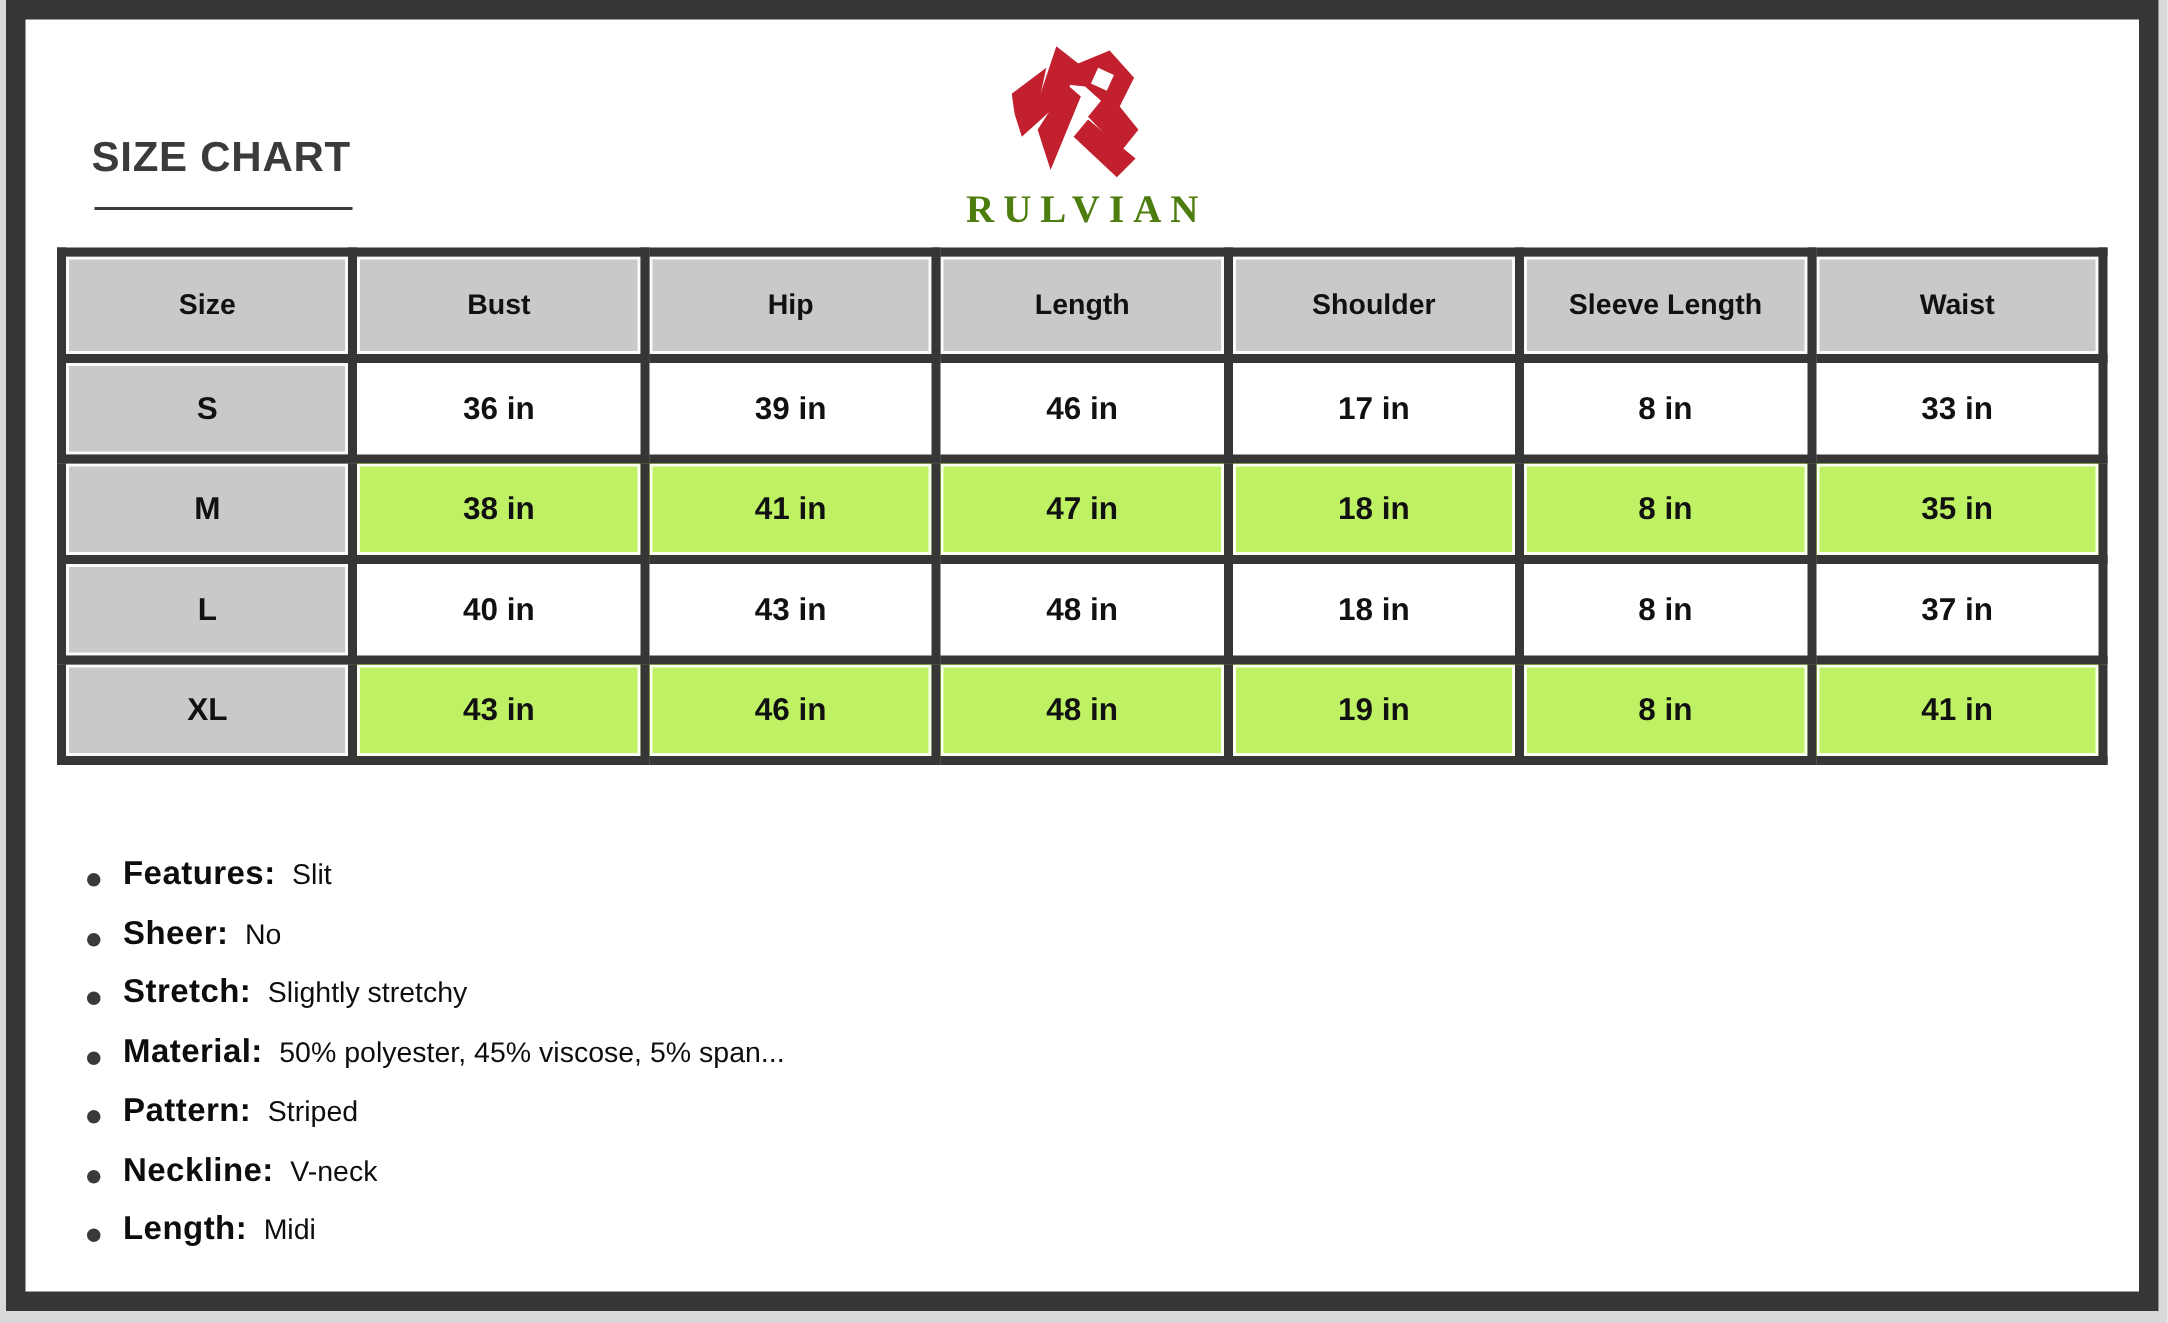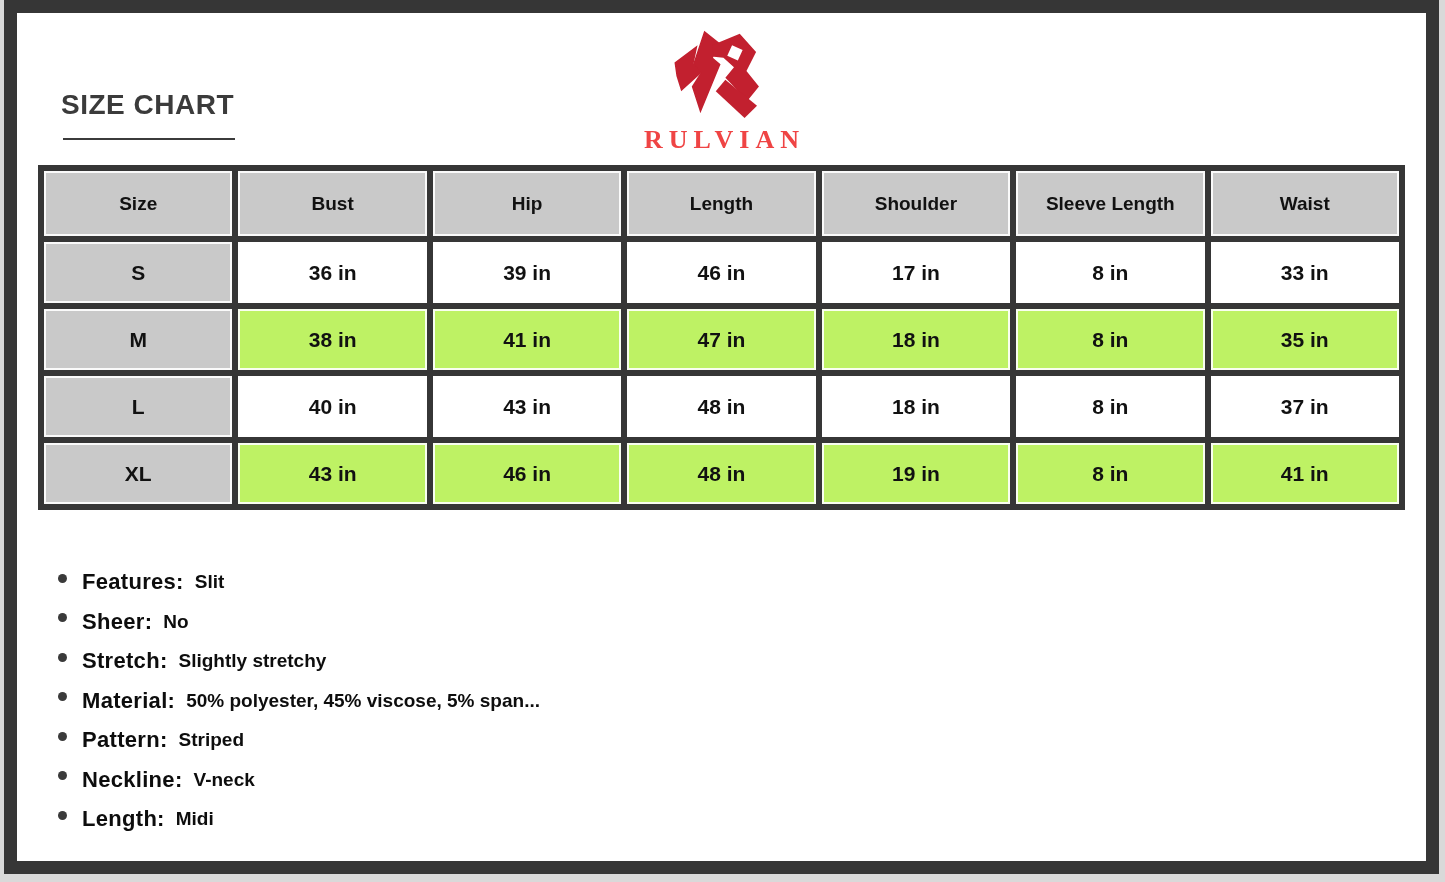--- a/index.html
+++ b/index.html
@@ -78,7 +78,7 @@
         <path d="M64,57 L97,84 L84,97 L54,69 Z"></path>
       </svg>
     </span>
-    <div class="brand-name" style="color:#ef4444;text-align:center;">RULVIAN</div>
+    <div class="brand-name" style="color:#4d7c0f;text-align:center;">RULVIAN</div>
   </div>
 
   <table class="size-table">

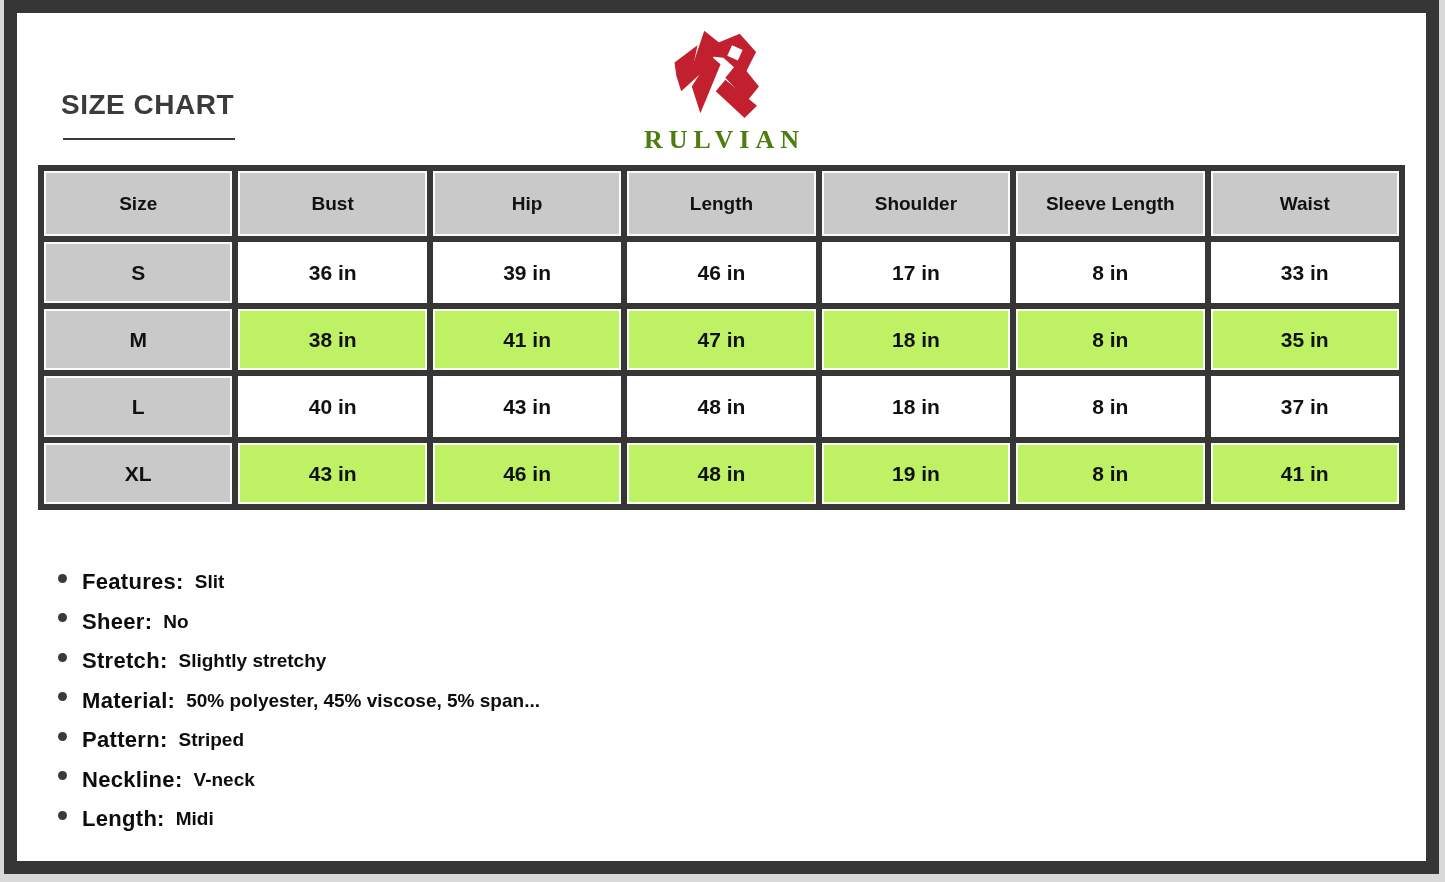--- a/index.html
+++ b/index.html
@@ -51,7 +51,7 @@
   table.size-table tr.row-odd  td.val-cell { background:#bef264; }
   
   .details { position:absolute; left:41px; top:556px; }
-  .detail-item { display:flex; align-items:center; margin-bottom:13.5px; }
+  .detail-item { display:flex; align-items:flex-end; margin-bottom:13.5px; }
   .bullet {
     width:9px; height:9px; border-radius:50%; background:#3a3a3a;
     margin-right:15px; position:relative; top:-4px; flex:0 0 9px;

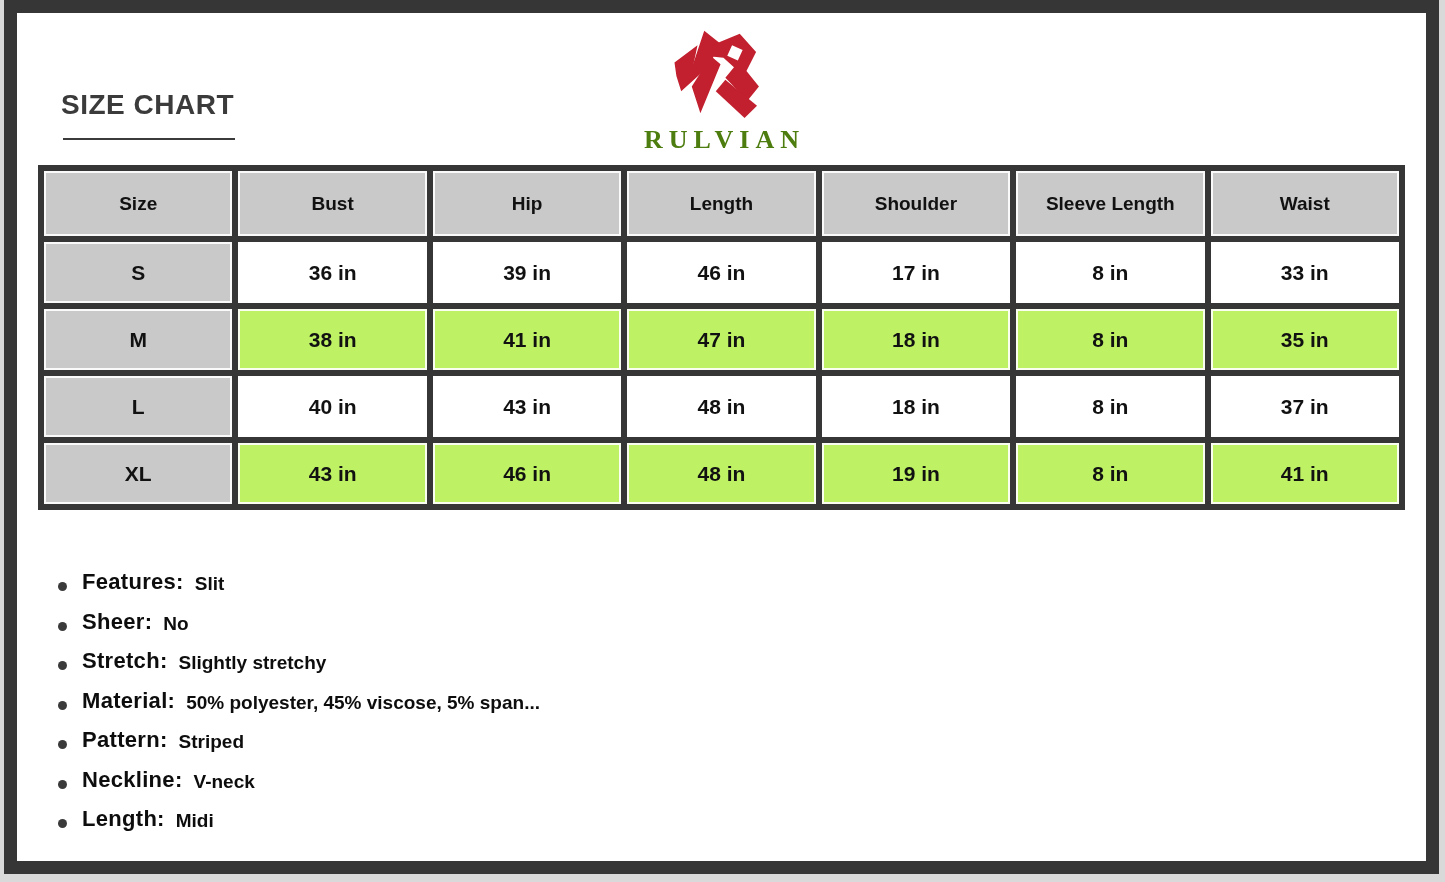--- a/index.html
+++ b/index.html
@@ -57,7 +57,7 @@
     margin-right:15px; position:relative; top:-4px; flex:0 0 9px;
   }
   .detail-label { font-size:22px; font-weight:bold; color:#0d0d0d; letter-spacing:0.3px; }
-  .detail-value { font-size:19px; font-weight:bold; color:#0d0d0d; margin-left:11px; }
+  .detail-value { font-size:19px; font-weight:normal; color:#0d0d0d; margin-left:11px; }
 </style>
 </head>
 <body>

